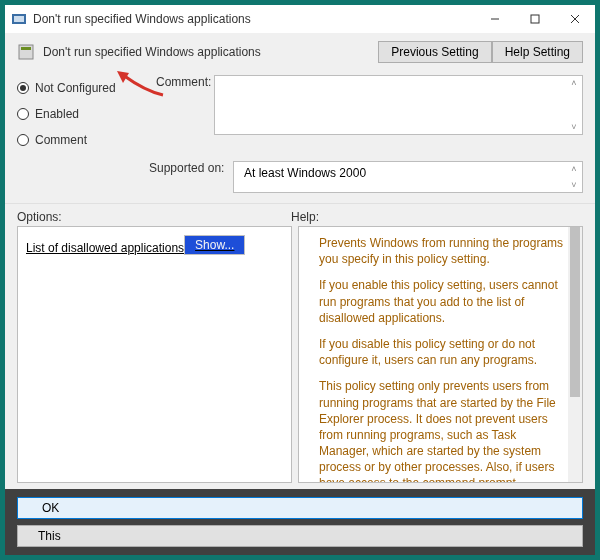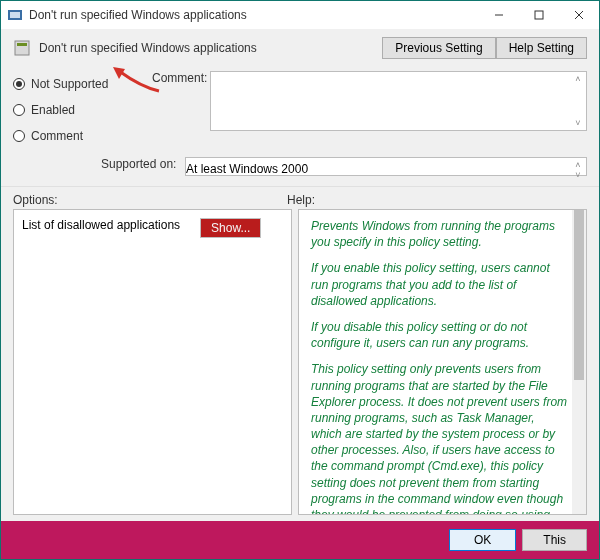--- a/index.html
+++ b/index.html
@@ -4,7 +4,7 @@
 <style>
   * { box-sizing: border-box; font-family: "Segoe UI", Tahoma, sans-serif; font-size: 12px; }
   body { margin: 0; background: #fff; }
-  .window { width: 600px; height: 560px; background: #f0f0f0; border: 1px solid #0f766e; display: flex; flex-direction: column; }
+  .window { width: 600px; height: 560px; background: #f0f0f0; border: 5px solid #0f766e; display: flex; flex-direction: column; }
   .titlebar { height: 28px; background: #fff; display: flex; align-items: center; padding-left: 6px; }
   .titlebar .ticon { width: 16px; height: 16px; margin-right: 6px; }
   .titlebar .ttxt { flex: 1; color: #333; }

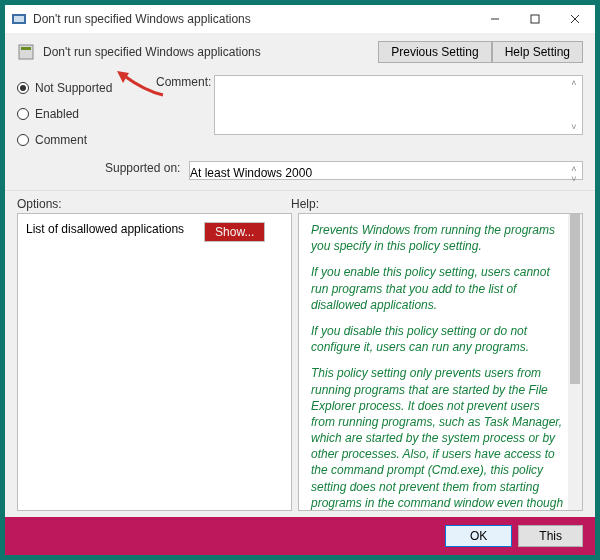--- a/index.html
+++ b/index.html
@@ -95,7 +95,7 @@
     <div class="radios" style="width:130px;">
       <div class="rrow">
         <span class="rdot sel"></span>
-        <span class="rlbl">Not Supported</span>
+        <span class="rlbl">Not Configured</span>
       </div>
       <div class="rrow">
         <span class="rdot"></span>

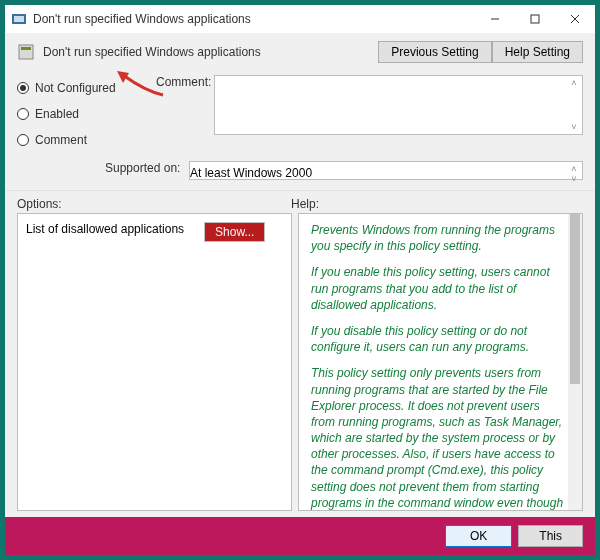--- a/index.html
+++ b/index.html
@@ -23,7 +23,7 @@
   .rlbl { color: #333; }
   .arrow { position: absolute; left: 110px; top: 2px; pointer-events: none; }
   .tbox { flex:1; height:60px; background:#fff; border:1px solid #bdbdbd; position:relative; margin-left:54px;}
-  .suprow { display:flex; align-items:flex-start; padding: 4px 12px 6px 100px;}
+  .suprow { display:flex; align-items:flex-start; padding: 4px 12px 6px 100px; margin-left: 44px;}
   .suplbl { width:84px; text-align:left; color:#333; }
   .supbox { flex:1; height:19px; background:#fff; border:1px solid #bdbdbd; padding:4px 0; position:relative;}
   .vscroll { position:absolute; right:2px; top:2px; bottom:2px; width:12px; display:flex; flex-direction:column; justify-content:space-between;}

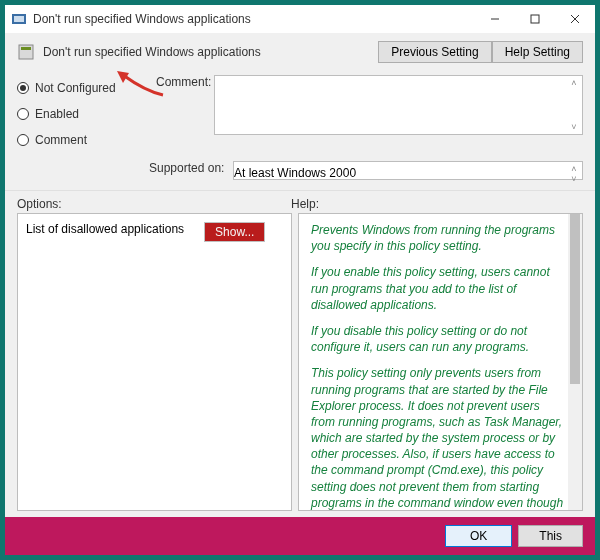--- a/index.html
+++ b/index.html
@@ -25,7 +25,7 @@
   .tbox { flex:1; height:60px; background:#fff; border:1px solid #bdbdbd; position:relative; margin-left:54px;}
   .suprow { display:flex; align-items:flex-start; padding: 4px 12px 6px 100px; margin-left: 44px;}
   .suplbl { width:84px; text-align:left; color:#333; }
-  .supbox { flex:1; height:19px; background:#fff; border:1px solid #bdbdbd; padding:4px 0; position:relative;}
+  .supbox { flex:1; height:32px; background:#fff; border:1px solid #bdbdbd; padding:4px 10px; position:relative;}
   .vscroll { position:absolute; right:2px; top:2px; bottom:2px; width:12px; display:flex; flex-direction:column; justify-content:space-between;}
   .sarrow { font-size:9px; color:#888; text-align:center; line-height:10px;}
   .labelsrow { display:flex; padding: 6px 12px 2px 12px; color:#333;}

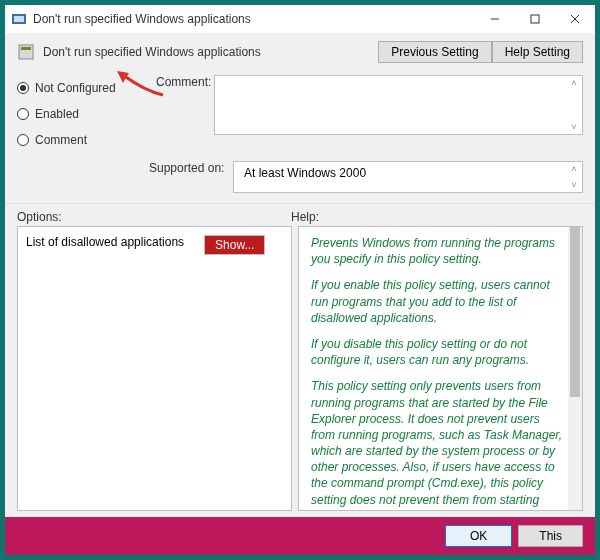--- a/index.html
+++ b/index.html
@@ -33,7 +33,7 @@
   .panes { flex:1; display:flex; padding: 0 12px 6px 12px; gap:6px; min-height:0;}
   .pane { flex:1; border:1px solid #bdbdbd; background:#fff; position:relative; overflow:hidden;}
   .pane.left { padding:8px;}
-  .leftrow { display:flex; align-items:flex-start; gap:0;}
+  .leftrow { display:flex; align-items:flex-end; gap:0;text-decoration:underline;}
   .showbtn { background:#b91c1c; border:1px solid #c0c0c0; color:#f4f4f4; padding:2px 10px;margin-left:20px;}
   .pane.right { padding:8px 18px 8px 8px; overflow-y:auto;}
   .pane.right p { margin:0 0 10px 4px; color:#15803d; line-height:1.35;font-style:italic;}

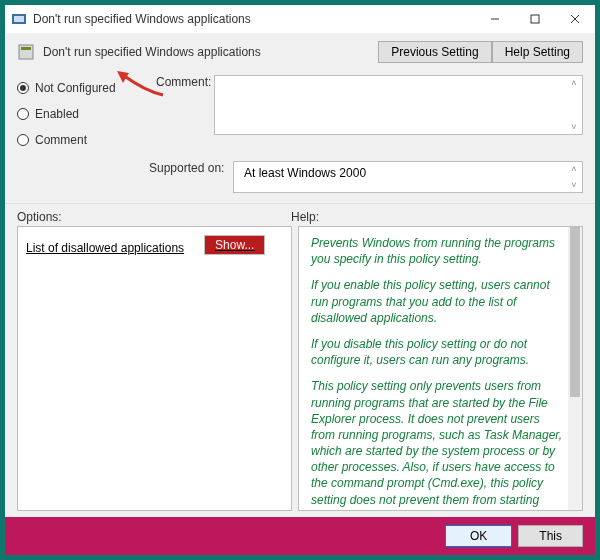--- a/index.html
+++ b/index.html
@@ -34,7 +34,7 @@
   .pane { flex:1; border:1px solid #bdbdbd; background:#fff; position:relative; overflow:hidden;}
   .pane.left { padding:8px;}
   .leftrow { display:flex; align-items:flex-end; gap:0;text-decoration:underline;}
-  .showbtn { background:#b91c1c; border:1px solid #c0c0c0; color:#f4f4f4; padding:2px 10px;margin-left:20px;}
+  .showbtn { background:#1d4ed8; border:1px solid #c0c0c0; color:#f4f4f4; padding:2px 10px;}
   .pane.right { padding:8px 18px 8px 8px; overflow-y:auto;}
   .pane.right p { margin:0 0 10px 4px; color:#15803d; line-height:1.35;font-style:italic;}
   .sbar { position:absolute; right:0; top:0; bottom:0; width:14px; background:#f0f0f0;}

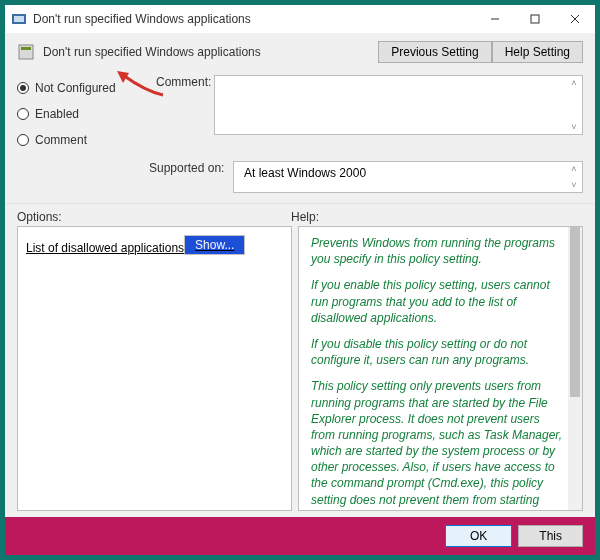--- a/index.html
+++ b/index.html
@@ -36,7 +36,7 @@
   .leftrow { display:flex; align-items:flex-end; gap:0;text-decoration:underline;}
   .showbtn { background:#1d4ed8; border:1px solid #c0c0c0; color:#f4f4f4; padding:2px 10px;}
   .pane.right { padding:8px 18px 8px 8px; overflow-y:auto;}
-  .pane.right p { margin:0 0 10px 4px; color:#15803d; line-height:1.35;font-style:italic;}
+  .pane.right p { margin:0 0 10px 12px; color:#a16207; line-height:1.35;}
   .sbar { position:absolute; right:0; top:0; bottom:0; width:14px; background:#f0f0f0;}
   .sbar .thumb { position:absolute; top:0; left:2px; width:10px; height:170px; background:#c0c0c0;}
   .footer { display:flex; justify-content:flex-end; gap:6px; padding:8px 12px; background:#be185d;}

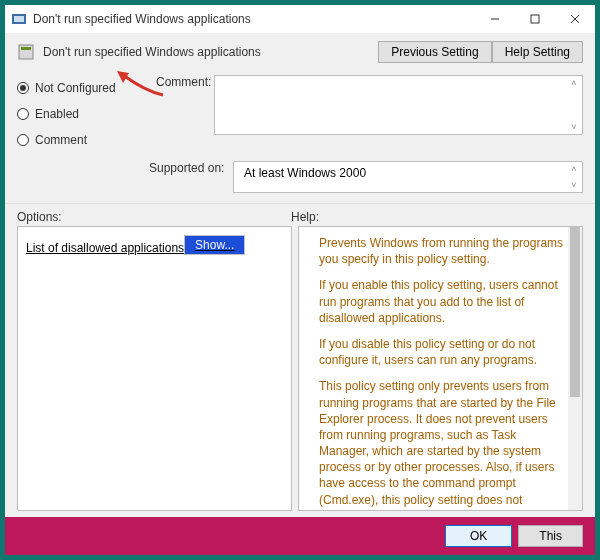--- a/index.html
+++ b/index.html
@@ -39,7 +39,7 @@
   .pane.right p { margin:0 0 10px 12px; color:#a16207; line-height:1.35;}
   .sbar { position:absolute; right:0; top:0; bottom:0; width:14px; background:#f0f0f0;}
   .sbar .thumb { position:absolute; top:0; left:2px; width:10px; height:170px; background:#c0c0c0;}
-  .footer { display:flex; justify-content:flex-end; gap:6px; padding:8px 12px; background:#be185d;}
+  .footer { display:flex; justify-content:flex-end; gap:6px; padding:8px 12px; background:#404040;flex-direction:column;}
   .okbtn { border:1px solid #0078d7; background:#e5f1fb; padding:3px 24px;}
   .stdbtn { border:1px solid #adadad; background:#e1e1e1; padding:3px 20px;}
   .paneswrap { flex:1; display:flex; flex-direction:column; min-height:0; border-top:1px solid #e0e0e0; margin-top:4px;}

